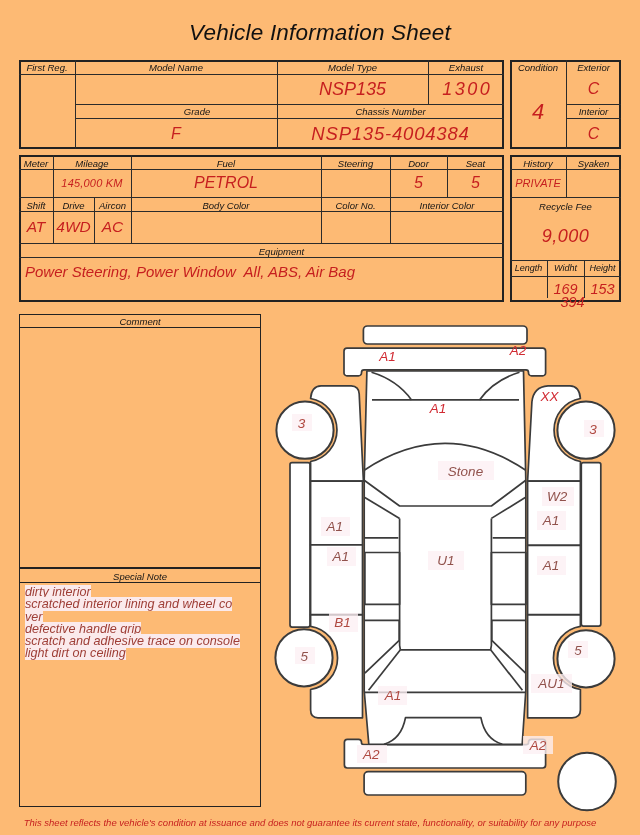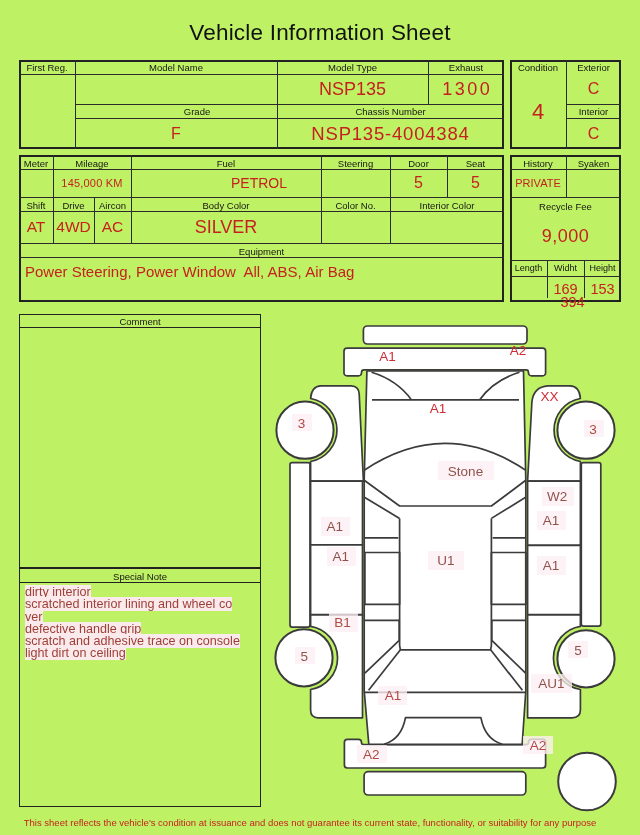--- a/index.html
+++ b/index.html
@@ -3,7 +3,7 @@
 <meta charset="utf-8">
 <style>
 html,body{margin:0;padding:0;background:#fff;}
-.page{position:relative;width:640px;height:835px;background:#bef264;font-family:"Liberation Sans",sans-serif;overflow:hidden;}
+.page{position:relative;width:640px;height:835px;background:#fdba74;font-family:"Liberation Sans",sans-serif;overflow:hidden;font-style:italic;}
 .abs{position:absolute;}
 .hdr{position:absolute;font-size:9.5px;color:#151515;text-align:center;white-space:nowrap;}
 .val{position:absolute;color:#c61f1f;text-align:center;white-space:nowrap;}

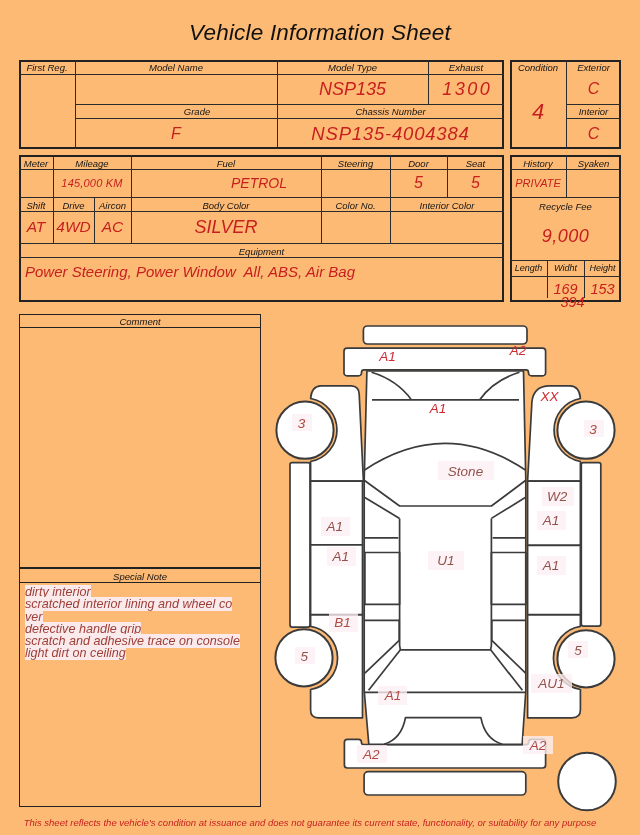--- a/index.html
+++ b/index.html
@@ -129,7 +129,7 @@
 
 <div class="val" style="left:53px;top:169px;width:78px;height:28px;line-height:28px;font-size:11px;letter-spacing:0.2px;">145,000 KM</div>
 
-<div class="val" style="left:131px;top:169px;width:190px;height:28px;line-height:28px;font-size:14px;padding-left:33px;">PETROL</div>
+<div class="val" style="left:131px;top:169px;width:190px;height:28px;line-height:28px;font-size:16px;">PETROL</div>
 
 <div class="val" style="left:390px;top:169px;width:57px;height:28px;line-height:28px;font-size:16px;">5</div>
 

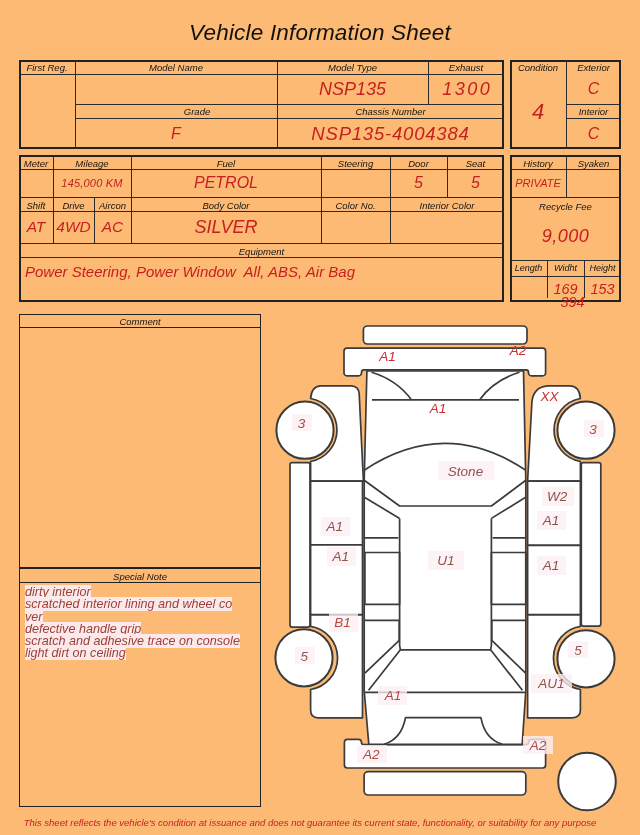--- a/index.html
+++ b/index.html
@@ -143,7 +143,6 @@
 
 <div class="val" style="left:94px;top:211px;width:37px;height:32px;line-height:32px;font-size:15.5px;">AC</div>
 
-<div class="val" style="left:131px;top:211px;width:190px;height:32px;line-height:32px;font-size:18px;">SILVER</div>
 
 <div class="val" style="left:25px;top:263px;width:470px;text-align:left;font-size:15px;">Power Steering, Power Window&nbsp; All, ABS, Air Bag</div>
 

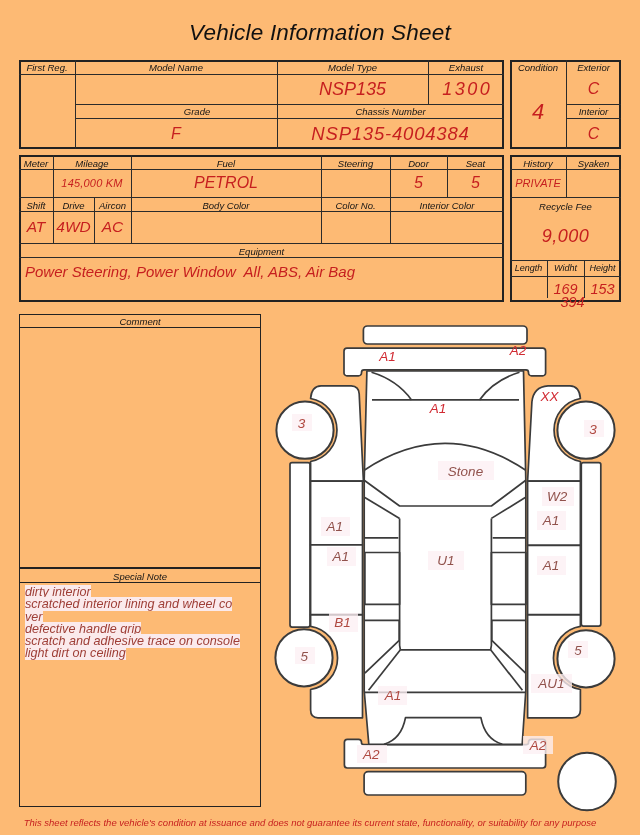--- a/index.html
+++ b/index.html
@@ -117,7 +117,7 @@
 
 <div class="hdr" style="left:390px;top:200px;width:114px;">Interior Color</div>
 
-<div class="hdr" style="left:19px;top:246px;width:485px;">Equipment</div>
+<div class="hdr" style="left:19px;top:246px;width:485px;padding-left:20px;">Equipment</div>
 
 <div class="hdr" style="left:510px;top:201px;width:111px;">Recycle Fee</div>
 

